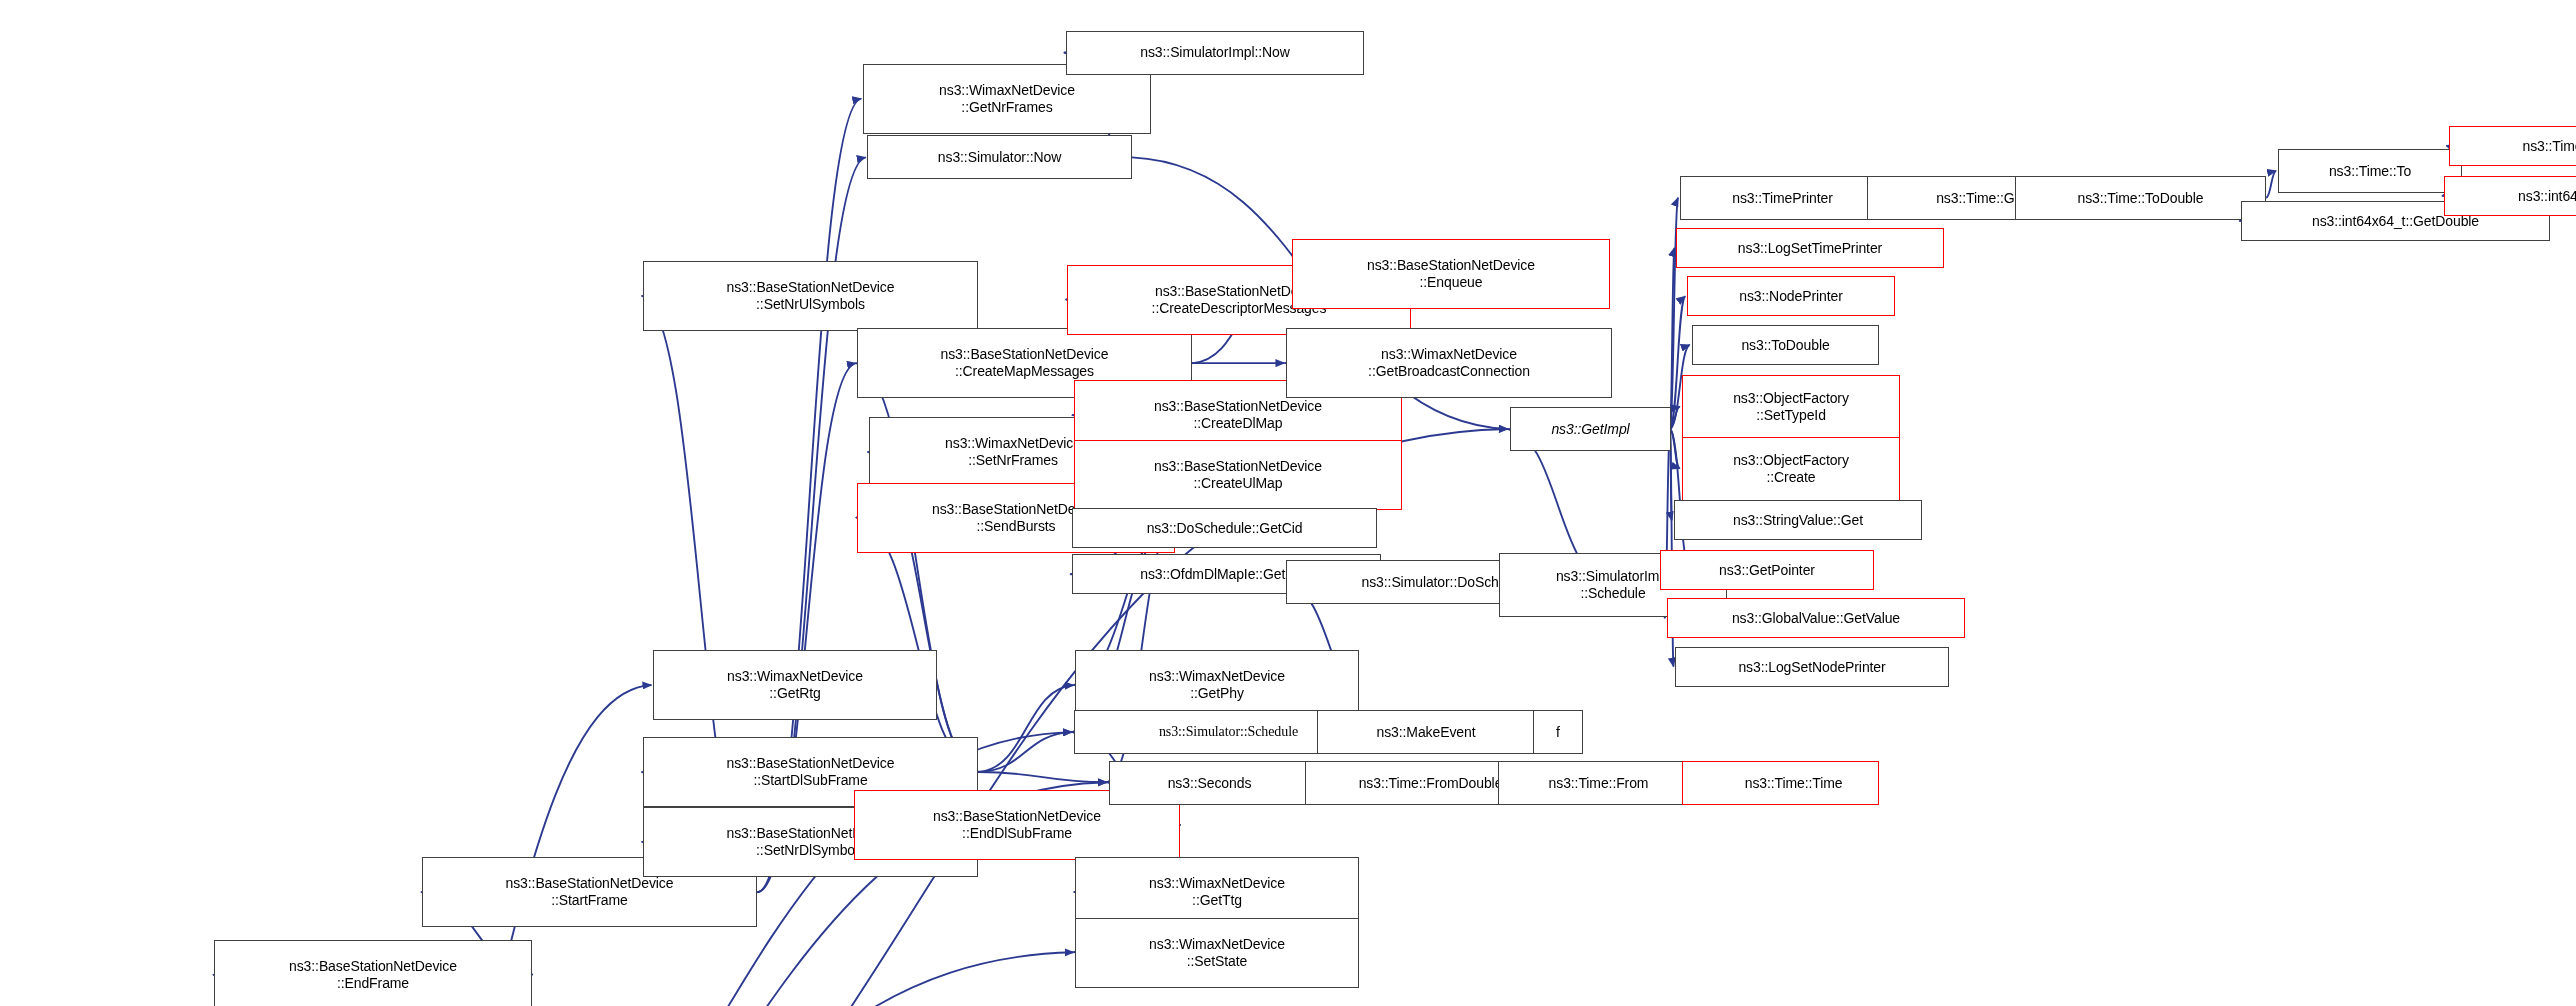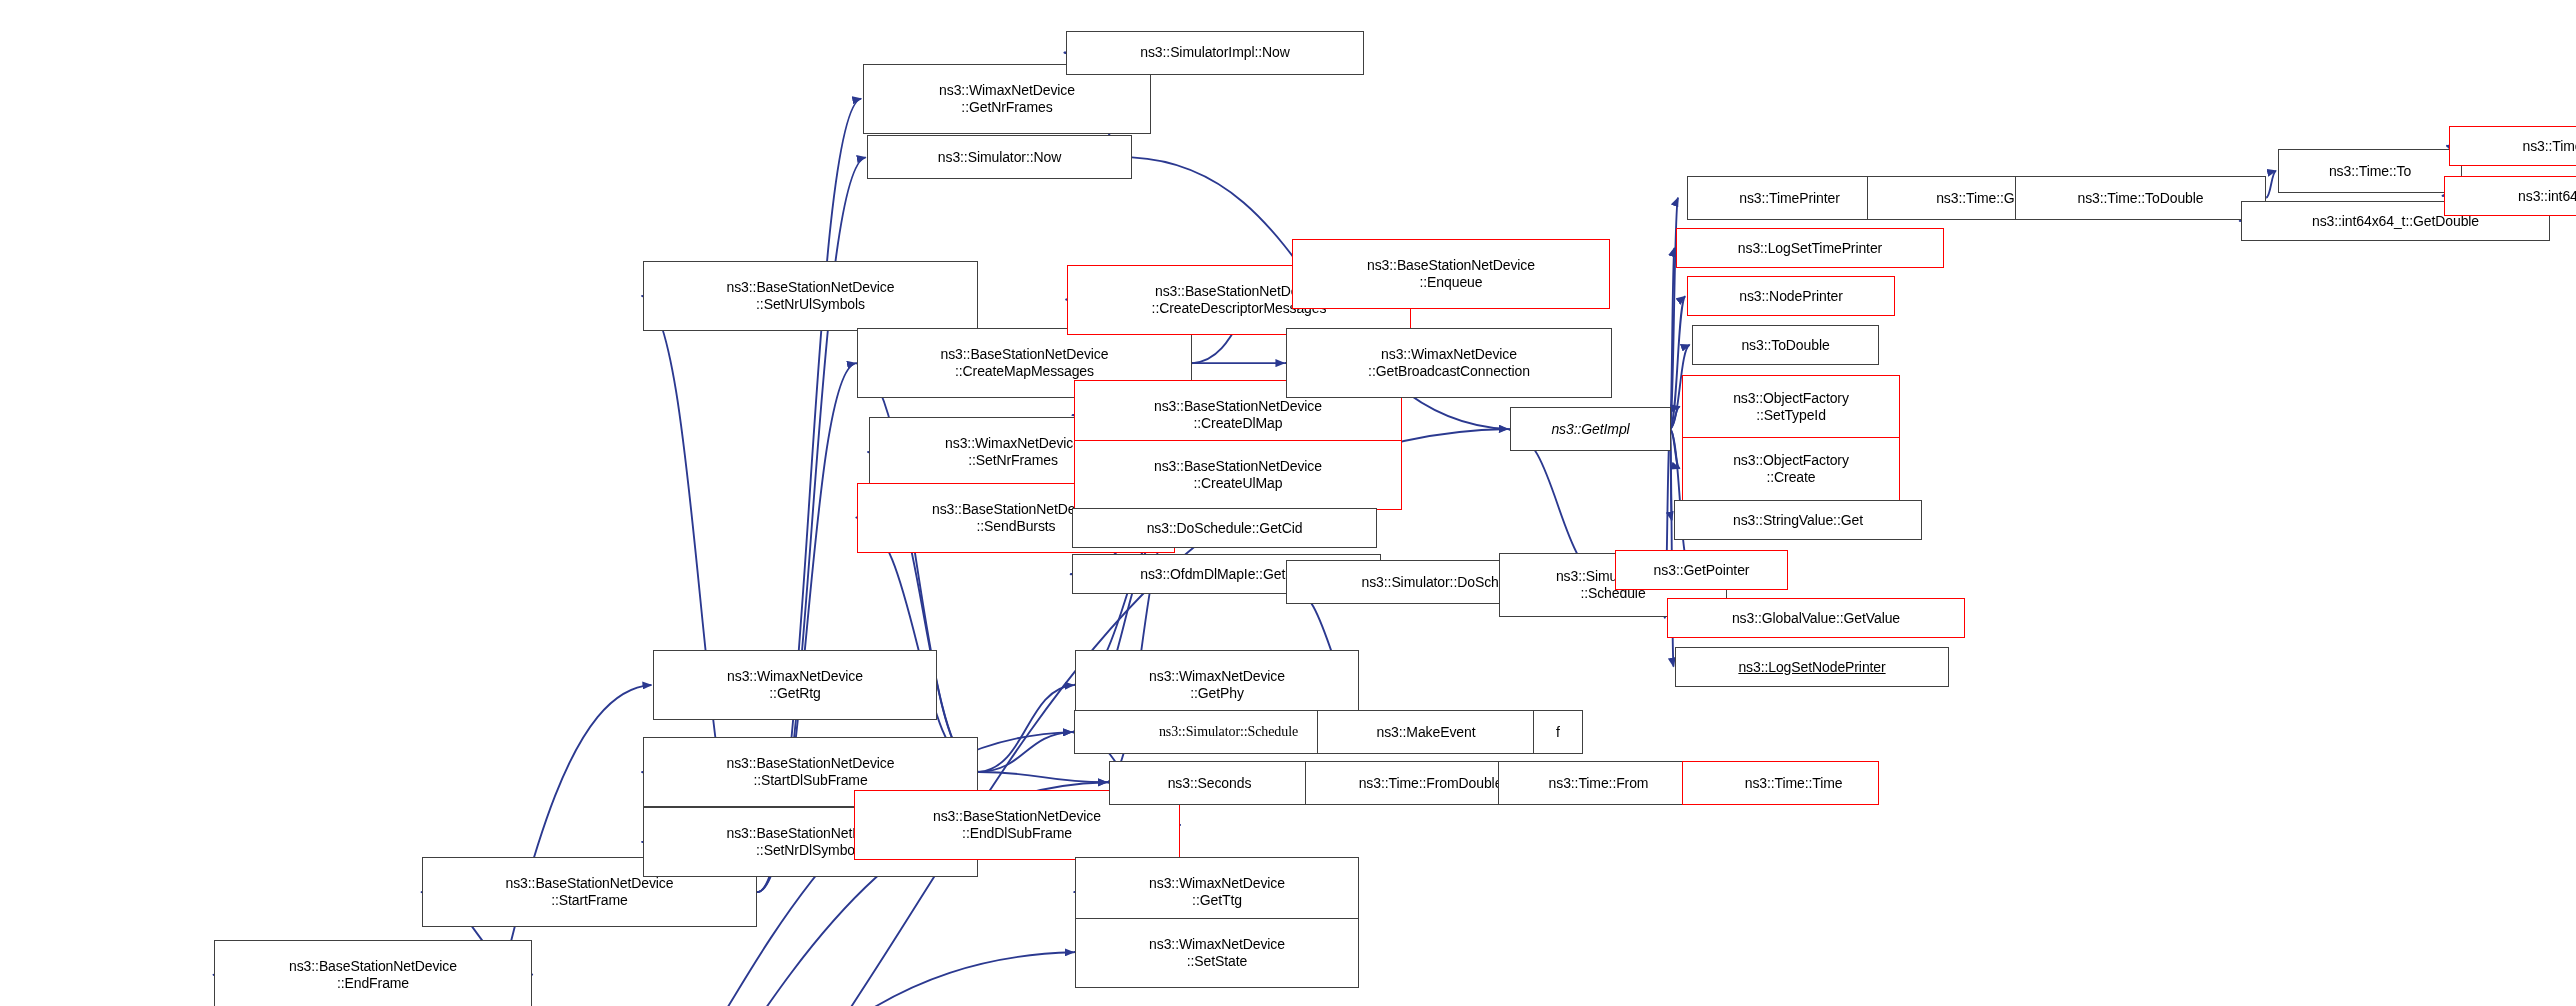--- a/index.html
+++ b/index.html
@@ -190,7 +190,7 @@
       <div class="node red" style="left: 1667px; top: 598px; width: 298px; height: 40px;"><span class="node-label">ns3::GlobalValue::GetValue</span></div>
       <div class="node" style="left: 1675px; top: 647px; width: 274px; height: 40px; text-decoration: underline;"><span class="node-label">ns3::LogSetNodePrinter</span></div>
       <div class="node red" style="left: 1682px; top: 761px; width: 197px; height: 44px; padding-left: 29px;"><span class="node-label">ns3::Time::Time</span></div>
-      <div class="node" style="left: 1680px; top: 176px; width: 205px; height: 44px; margin-left: 7px;"><span class="node-label">ns3::TimePrinter</span></div>
+      <div class="node" style="left: 1680px; top: 176px; width: 205px; height: 44px;"><span class="node-label">ns3::TimePrinter</span></div>
       <div class="node" style="left: 1867px; top: 176px; width: 282px; height: 44px;"><span class="node-label">ns3::Time::GetSeconds</span></div>
       <div class="node" style="left: 2015px; top: 176px; width: 251px; height: 44px;"><span class="node-label">ns3::Time::ToDouble</span></div>
       <div class="node" style="left: 2278px; top: 149px; width: 184px; height: 44px;"><span class="node-label">ns3::Time::To</span></div>

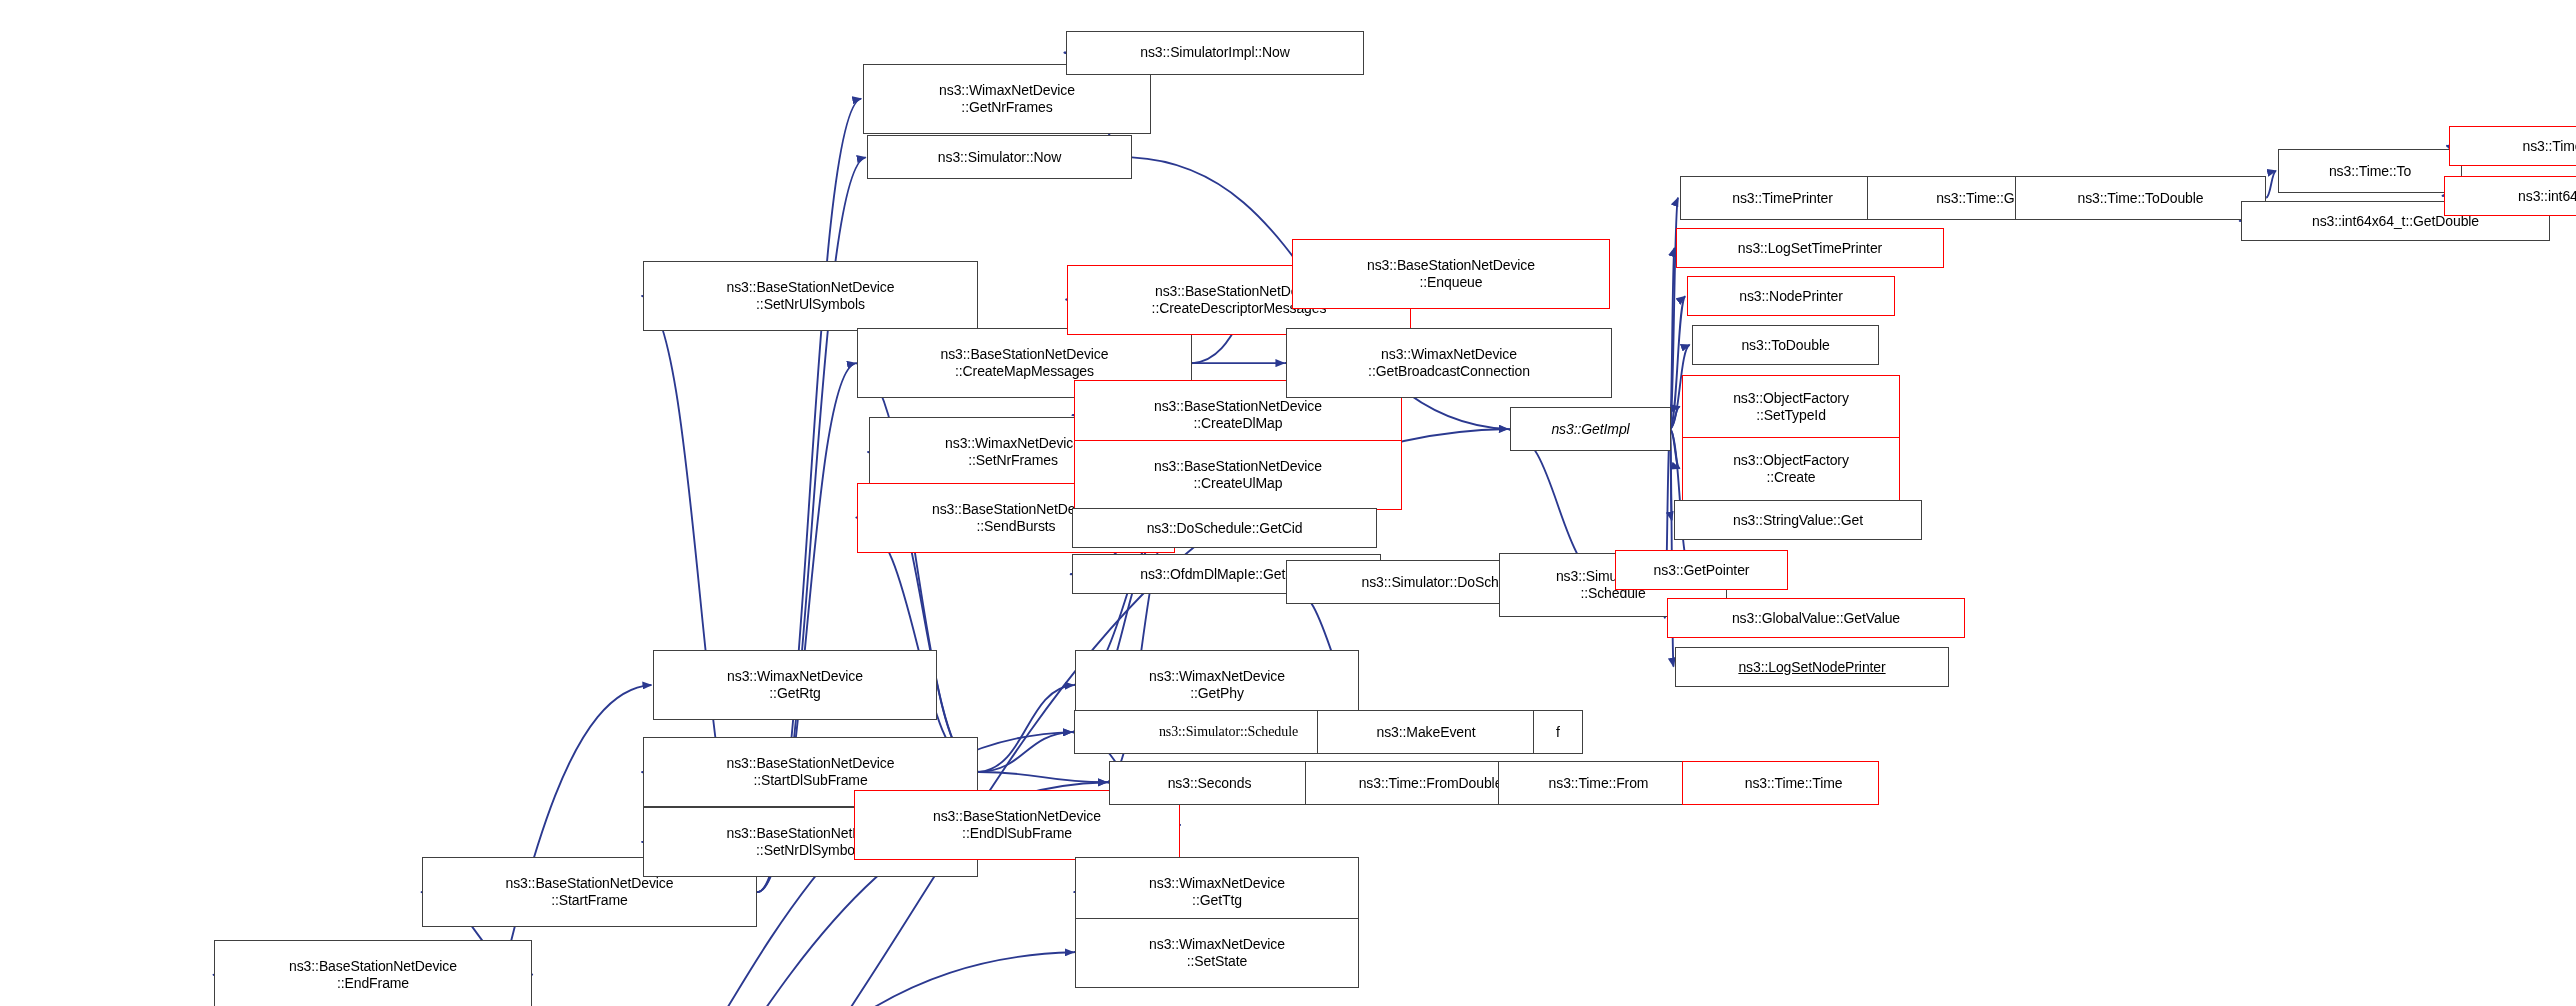--- a/index.html
+++ b/index.html
@@ -186,7 +186,7 @@
       <div class="node red" style="left: 1682px; top: 437px; width: 218px; height: 64px;"><span class="node-label">ns3::ObjectFactory
 ::Create</span></div>
       <div class="node" style="left: 1674px; top: 500px; width: 248px; height: 40px;"><span class="node-label">ns3::StringValue::Get</span></div>
-      <div class="node red" style="left: 1615px; top: 550px; width: 173px; height: 40px;"><span class="node-label">ns3::GetPointer</span></div>
+      <div class="node red" style="left: 1660px; top: 550px; width: 214px; height: 40px;"><span class="node-label">ns3::GetPointer</span></div>
       <div class="node red" style="left: 1667px; top: 598px; width: 298px; height: 40px;"><span class="node-label">ns3::GlobalValue::GetValue</span></div>
       <div class="node" style="left: 1675px; top: 647px; width: 274px; height: 40px; text-decoration: underline;"><span class="node-label">ns3::LogSetNodePrinter</span></div>
       <div class="node red" style="left: 1682px; top: 761px; width: 197px; height: 44px; padding-left: 29px;"><span class="node-label">ns3::Time::Time</span></div>

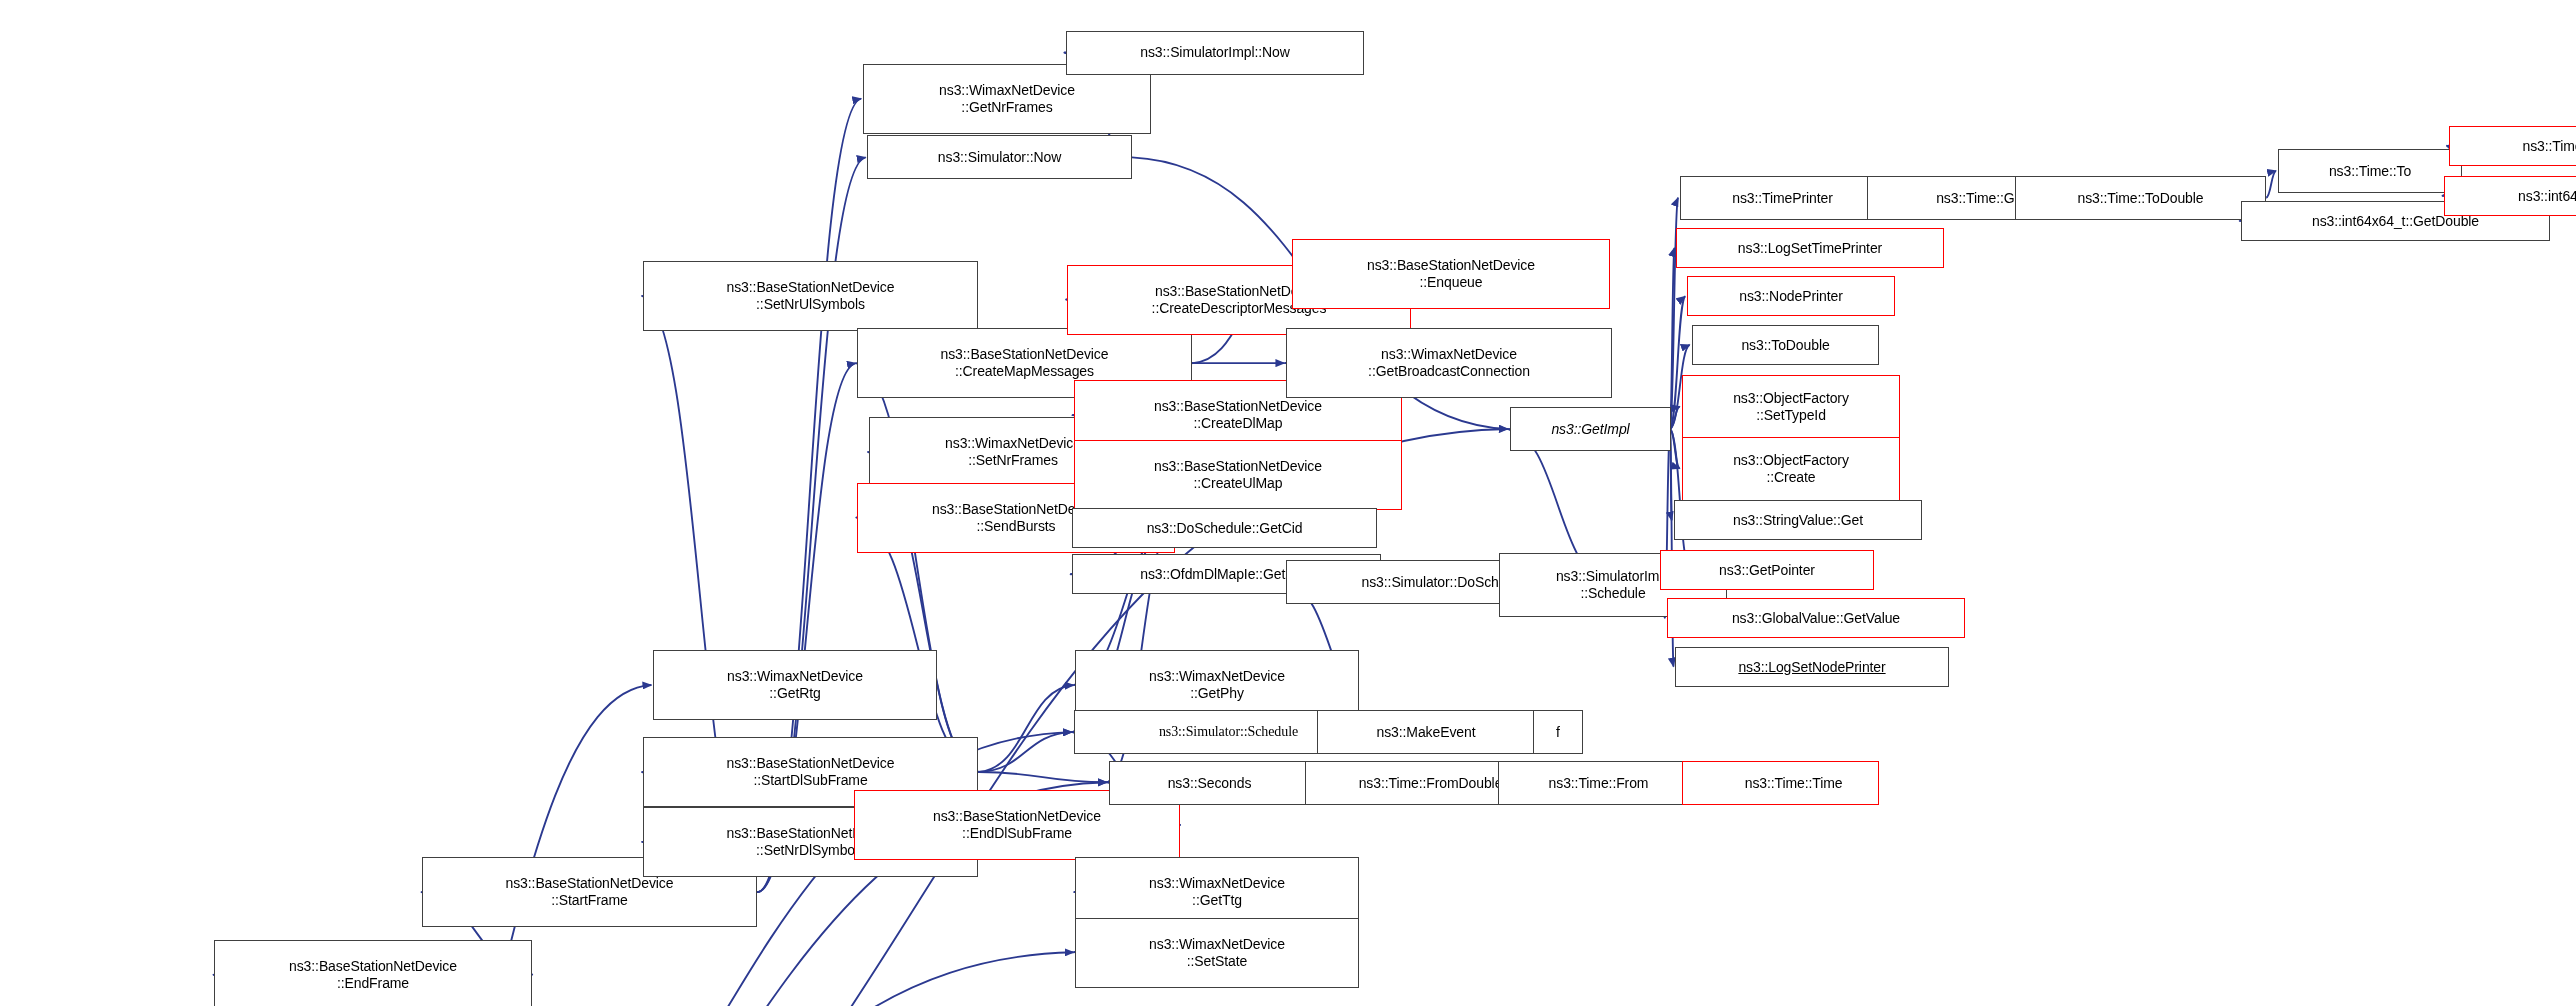--- a/index.html
+++ b/index.html
@@ -188,7 +188,7 @@
       <div class="node" style="left: 1674px; top: 500px; width: 248px; height: 40px;"><span class="node-label">ns3::StringValue::Get</span></div>
       <div class="node red" style="left: 1660px; top: 550px; width: 214px; height: 40px;"><span class="node-label">ns3::GetPointer</span></div>
       <div class="node red" style="left: 1667px; top: 598px; width: 298px; height: 40px;"><span class="node-label">ns3::GlobalValue::GetValue</span></div>
-      <div class="node" style="left: 1675px; top: 647px; width: 274px; height: 40px; text-decoration: underline;"><span class="node-label">ns3::LogSetNodePrinter</span></div>
+      <div class="node" style="left: 1675px; top: 647px; width: 274px; height: 40px;"><span class="node-label">ns3::LogSetNodePrinter</span></div>
       <div class="node red" style="left: 1682px; top: 761px; width: 197px; height: 44px; padding-left: 29px;"><span class="node-label">ns3::Time::Time</span></div>
       <div class="node" style="left: 1680px; top: 176px; width: 205px; height: 44px;"><span class="node-label">ns3::TimePrinter</span></div>
       <div class="node" style="left: 1867px; top: 176px; width: 282px; height: 44px;"><span class="node-label">ns3::Time::GetSeconds</span></div>

